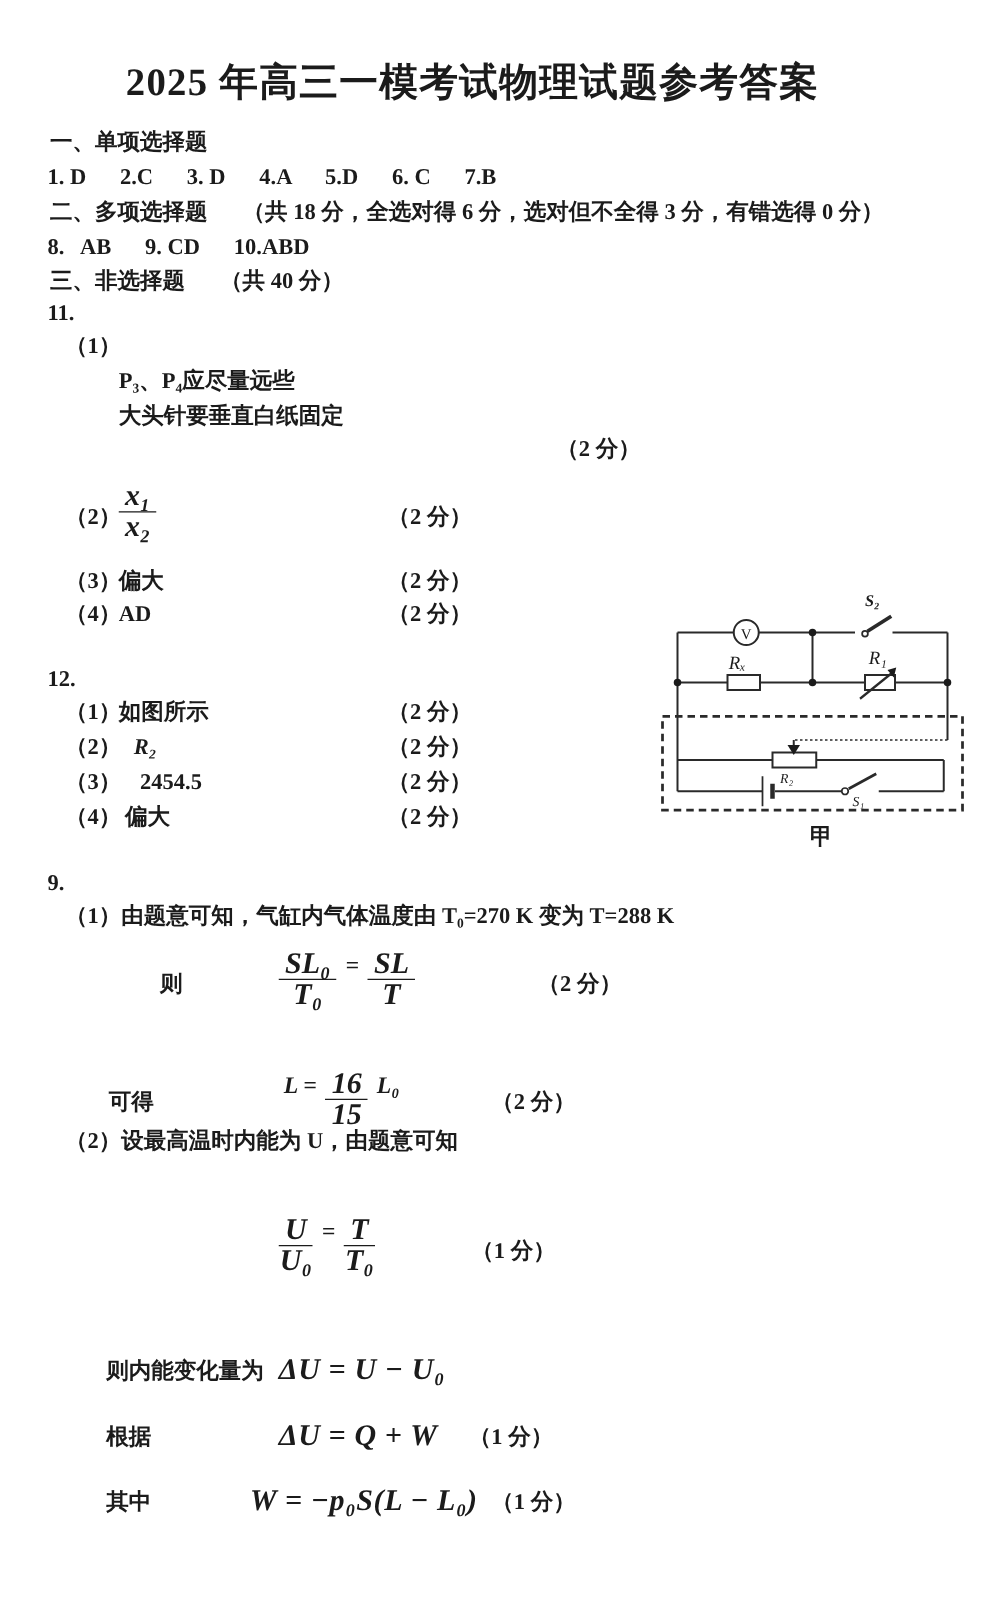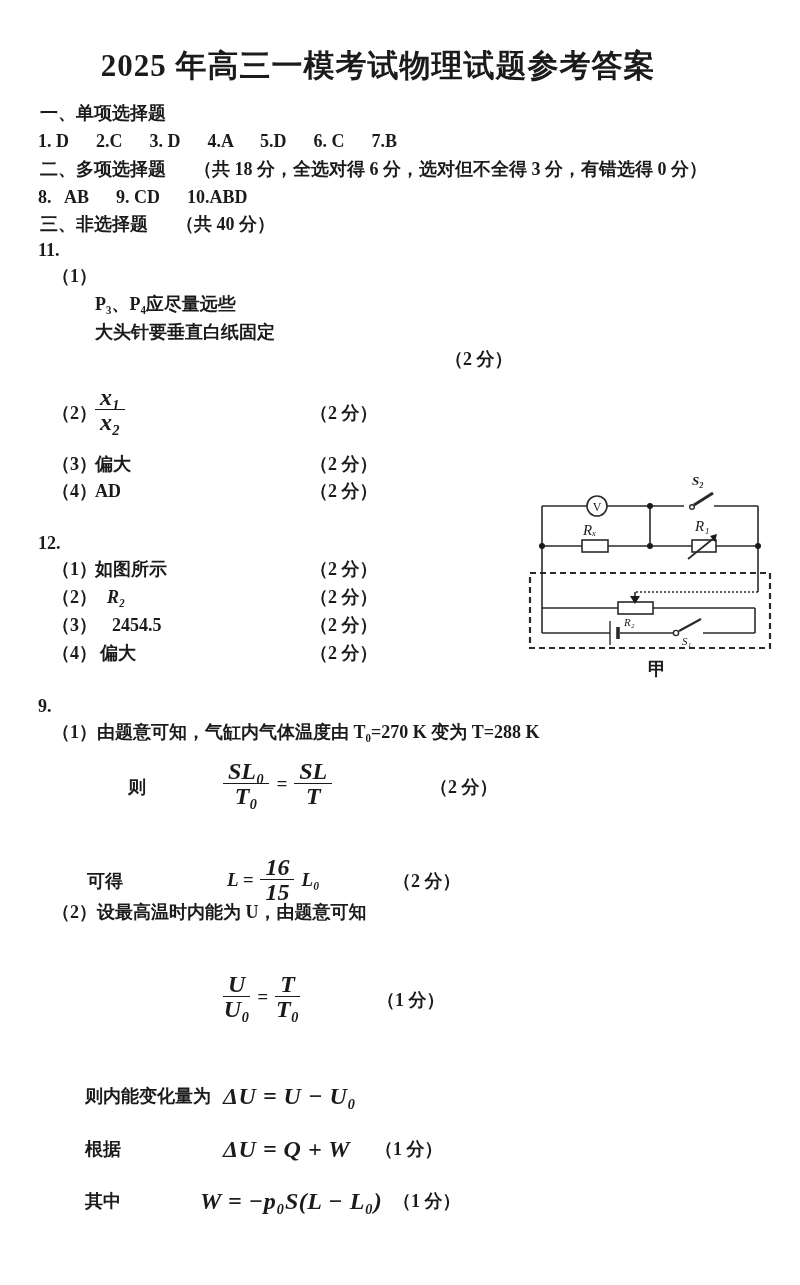--- a/index.html
+++ b/index.html
@@ -16,7 +16,7 @@
   }
   .math{font-style:italic;}
   .imath{font-style:italic;font-size:24px;letter-spacing:.5px;}
-  .eq{display:inline-flex;align-items:center;gap:7px;font-style:italic;font-size:19px;}
+  .eq{display:inline-flex;gap:7px;font-style:italic;font-size:19px;}
   .frac{display:inline-flex;flex-direction:column;align-items:center;
         font-style:italic;font-size:24px;line-height:22px;}
   .frac .num{border-bottom:1.4px solid #1b1b1b;padding:0 5px 1px;}

